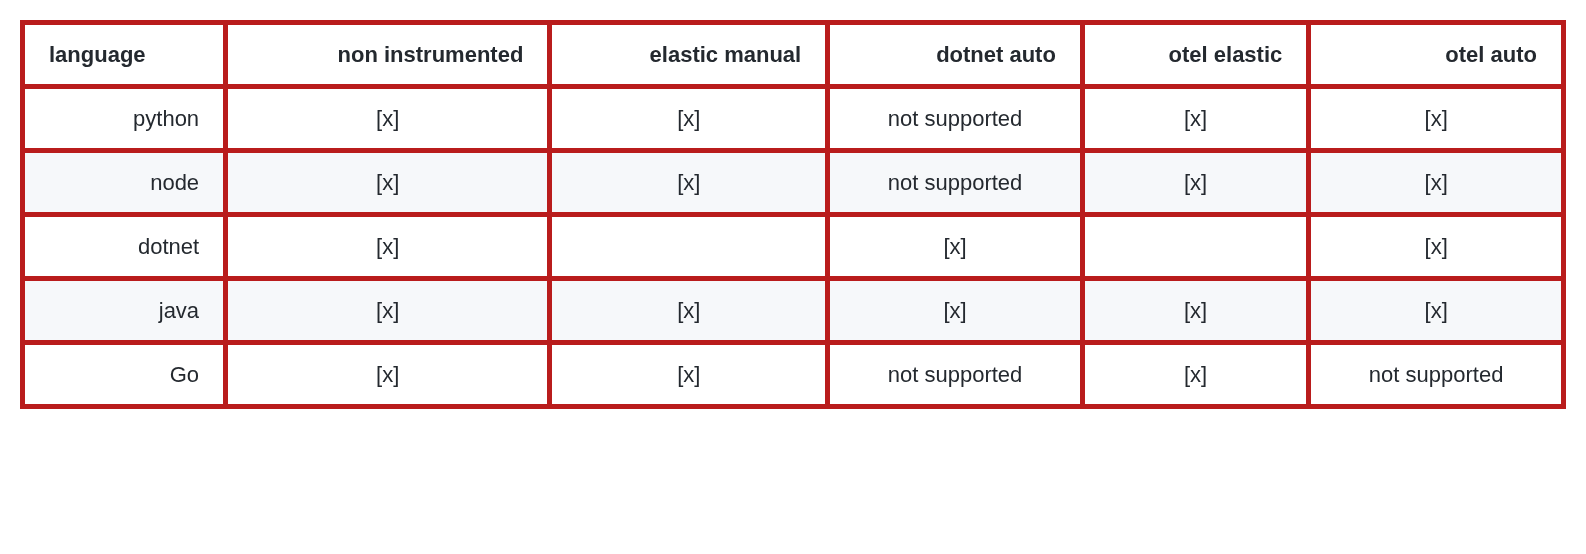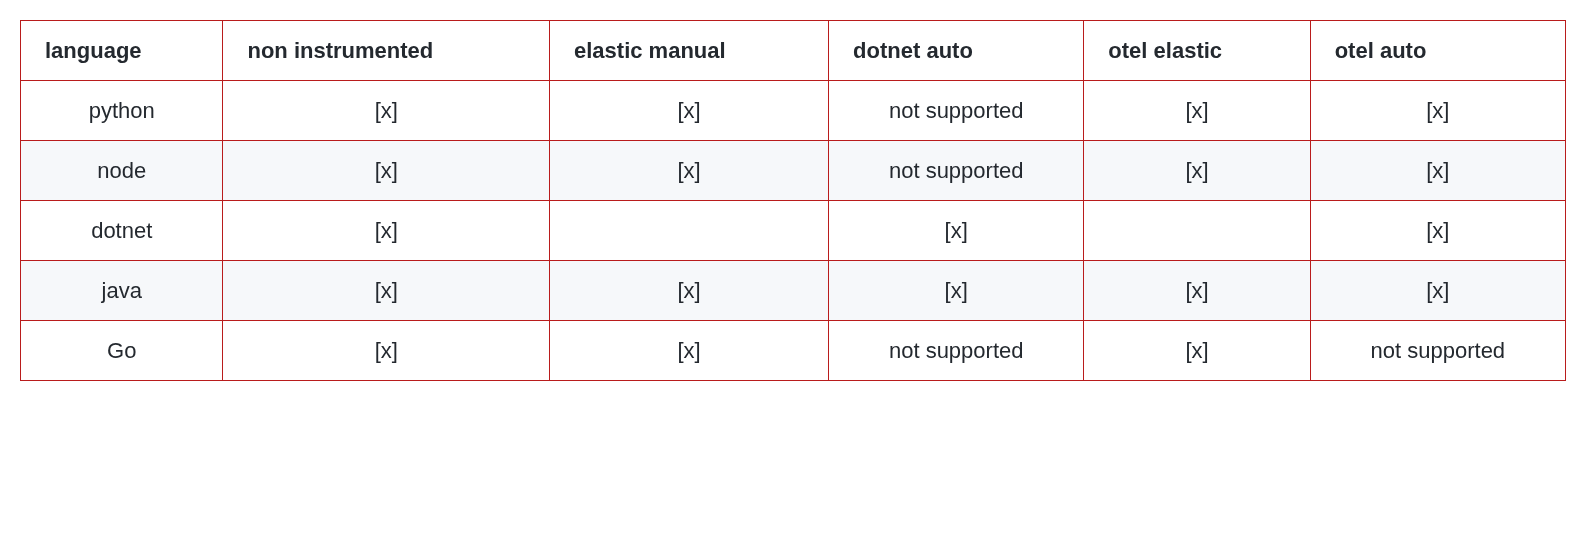--- a/index.html
+++ b/index.html
@@ -19,7 +19,7 @@
       max-width: 1546px;
     }
     th, td {
-      border: 1px solid #b91c1c;
+      border: 5px solid #b91c1c;
       padding: 13px 24px;
       text-align: left;
       line-height: 1.5;

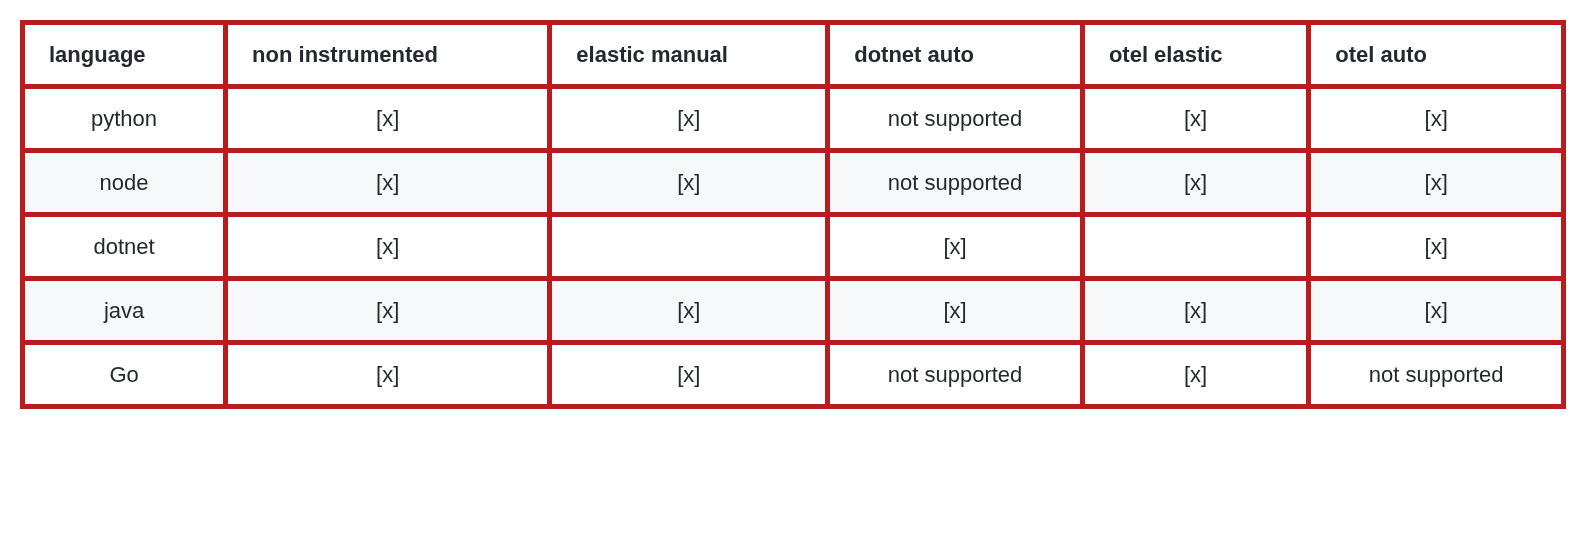--- a/index.html
+++ b/index.html
@@ -27,7 +27,7 @@
     th {
       font-weight: 600;
       background: #ffffff;
-      text-align: left;
+      text-align: right;
     }
     th:first-child {
       text-align: left;

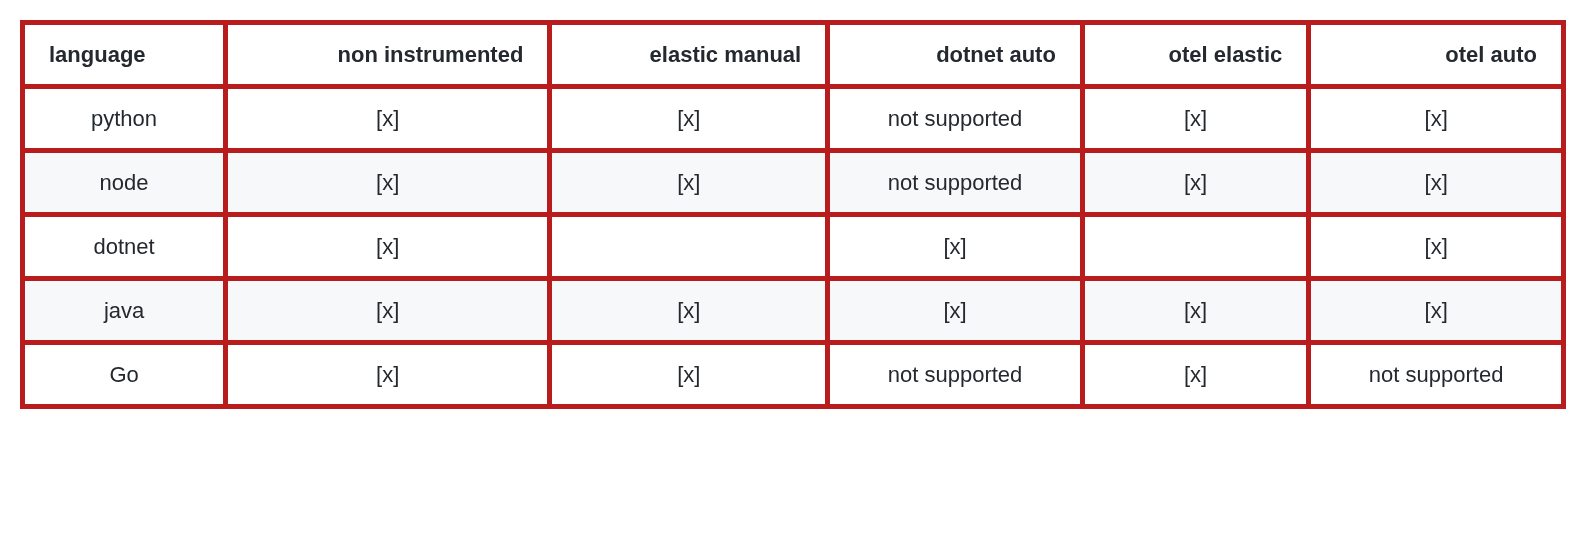--- a/index.html
+++ b/index.html
@@ -36,7 +36,7 @@
       text-align: center;
     }
     td:first-child {
-      text-align: center;
+      text-align: right;
     }
     tbody tr:nth-child(even) {
       background: #f6f8fa;

